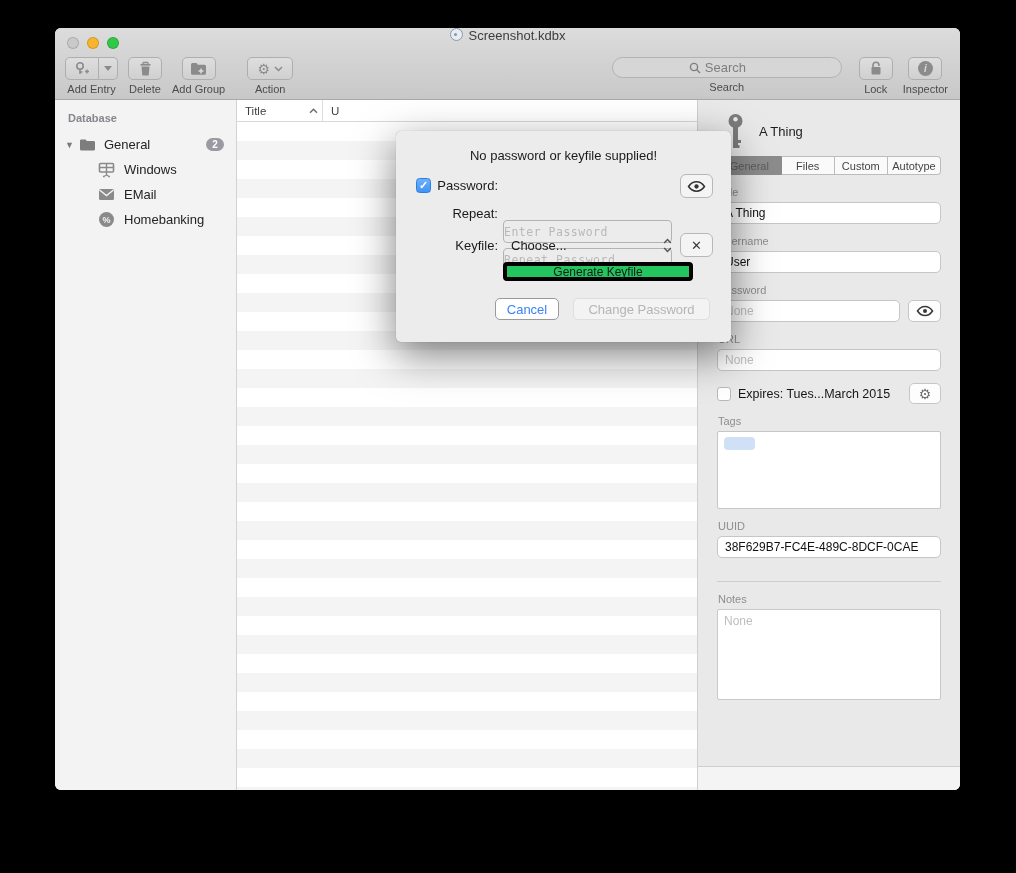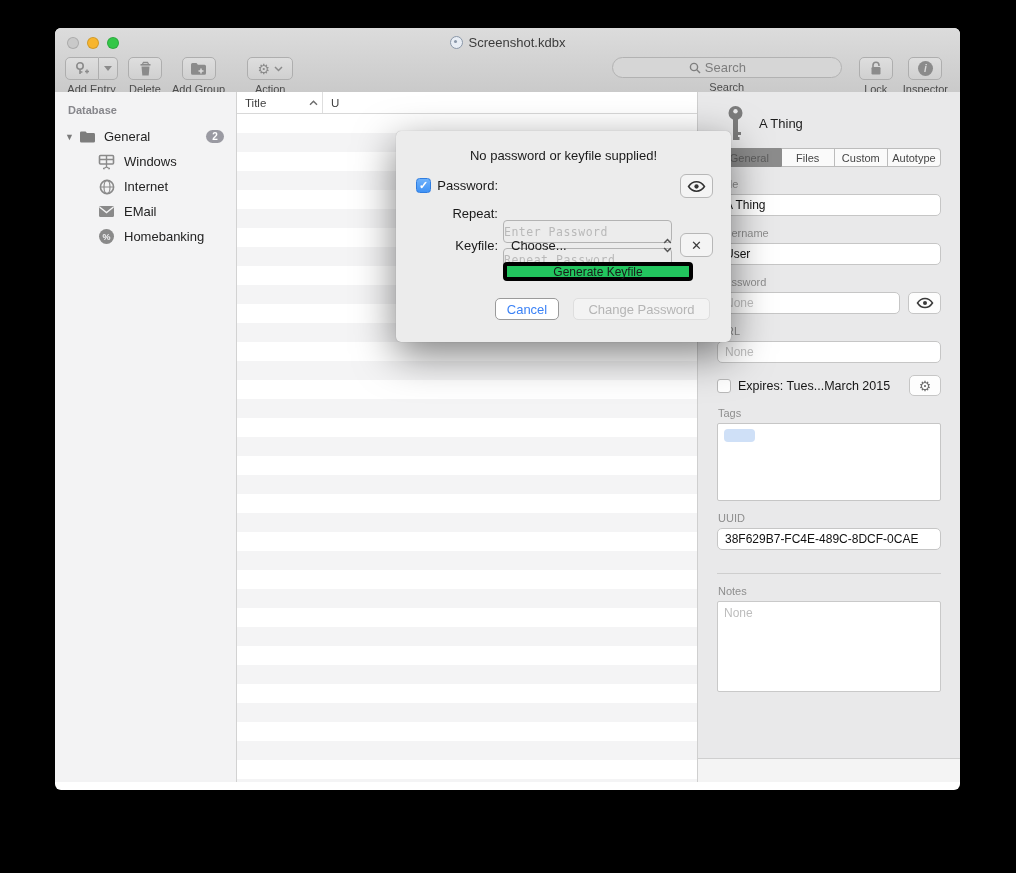--- a/index.html
+++ b/index.html
@@ -14,7 +14,7 @@
   .light.close { background:#c9c9c9; }
   .light.min { background:#f7b52e; }
   .light.zoom { background:#33c748; }
-  .title-wrap { height:28px; display:flex; align-items:center; justify-content:center; gap:6px; font-size:13px; color:#3c3c3c; }
+  .title-wrap { height:28px; display:flex; align-items:flex-start; justify-content:center; gap:6px; font-size:13px; color:#3c3c3c; }
   .proxy-icon { width:13px; height:13px; border-radius:50%; border:1.5px solid #8a97a8; position:relative; background:#e8edf4; }
   .proxy-icon::after { content:""; position:absolute; left:3.5px; top:3.5px; width:3px; height:3px; border-radius:50%; background:#8a97a8; }
 

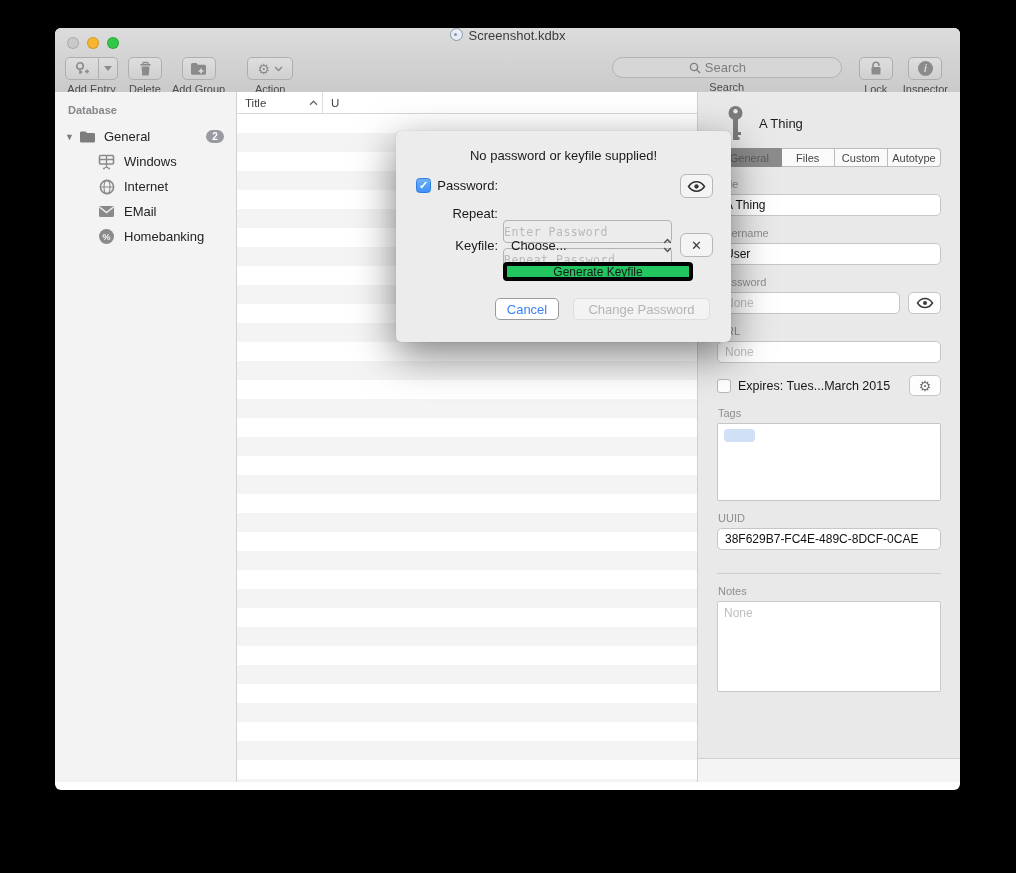--- a/index.html
+++ b/index.html
@@ -35,7 +35,7 @@
   .search-field input::placeholder { color:#7e7e7e; }
 
   
-  .content { position:absolute; left:0; top:64px; width:100%; height:690px; display:flex; }
+  .content { position:absolute; left:0; top:72px; width:100%; height:690px; display:flex; }
 
   
   .sidebar { width:182px; background:#f3f3f4; border-right:1px solid #d2d2d2; padding-top:8px; flex-shrink:0; }

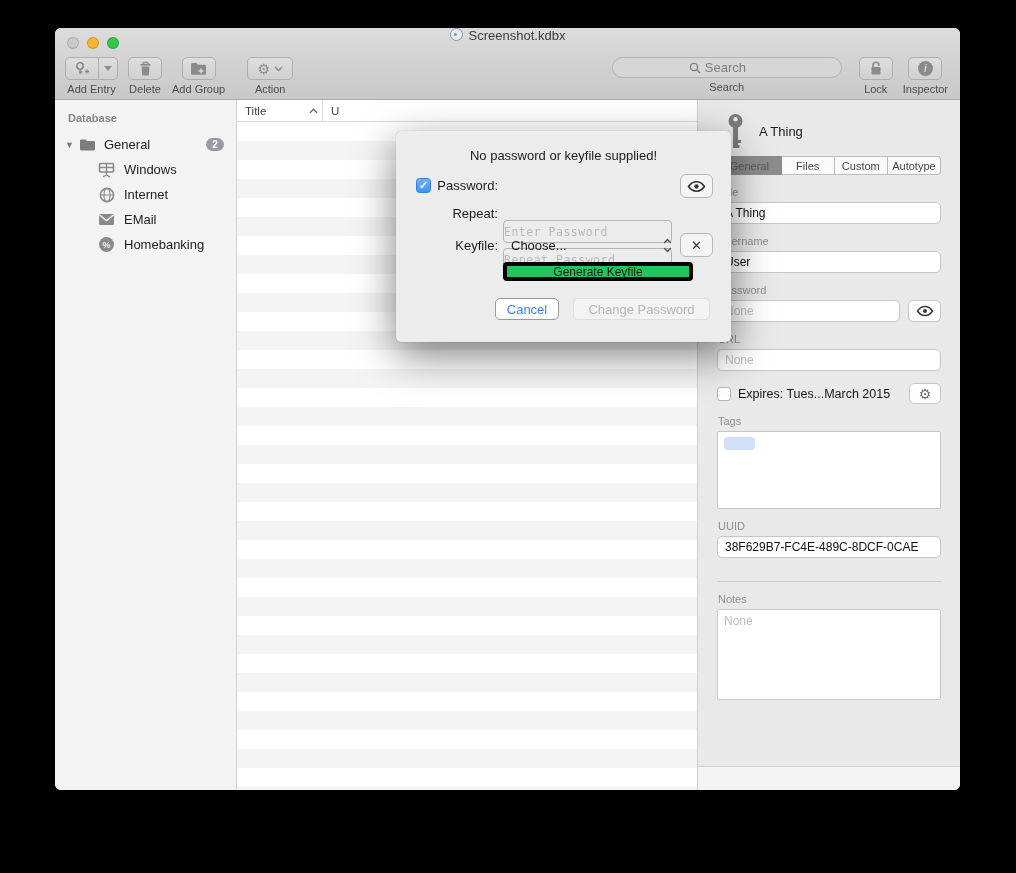--- a/index.html
+++ b/index.html
@@ -225,16 +225,6 @@
       </div>
       <div class="sb-row sb-child">
         <span class="glyph">
-          <svg width="16" height="16" viewBox="0 0 16 16">
-              <circle cx="8" cy="8" r="6.6" fill="none" stroke="#8a8a8a" stroke-width="1.6"></circle>
-              <ellipse cx="8" cy="8" rx="3" ry="6.6" fill="none" stroke="#8a8a8a" stroke-width="1.2"></ellipse>
-              <path d="M1.6 8 h12.8" stroke="#8a8a8a" stroke-width="1.2"></path>
-            </svg>
-        </span>
-        <span>Internet</span>
-      </div>
-      <div class="sb-row sb-child">
-        <span class="glyph">
           <svg width="17" height="13" viewBox="0 0 17 13">
               <rect x="1" y="1" width="15" height="11" rx="1.5" fill="#8a8a8a"></rect>
               <path d="M1.5 2 L8.5 7.5 L15.5 2" fill="none" stroke="#f3f3f4" stroke-width="1.4"></path>

